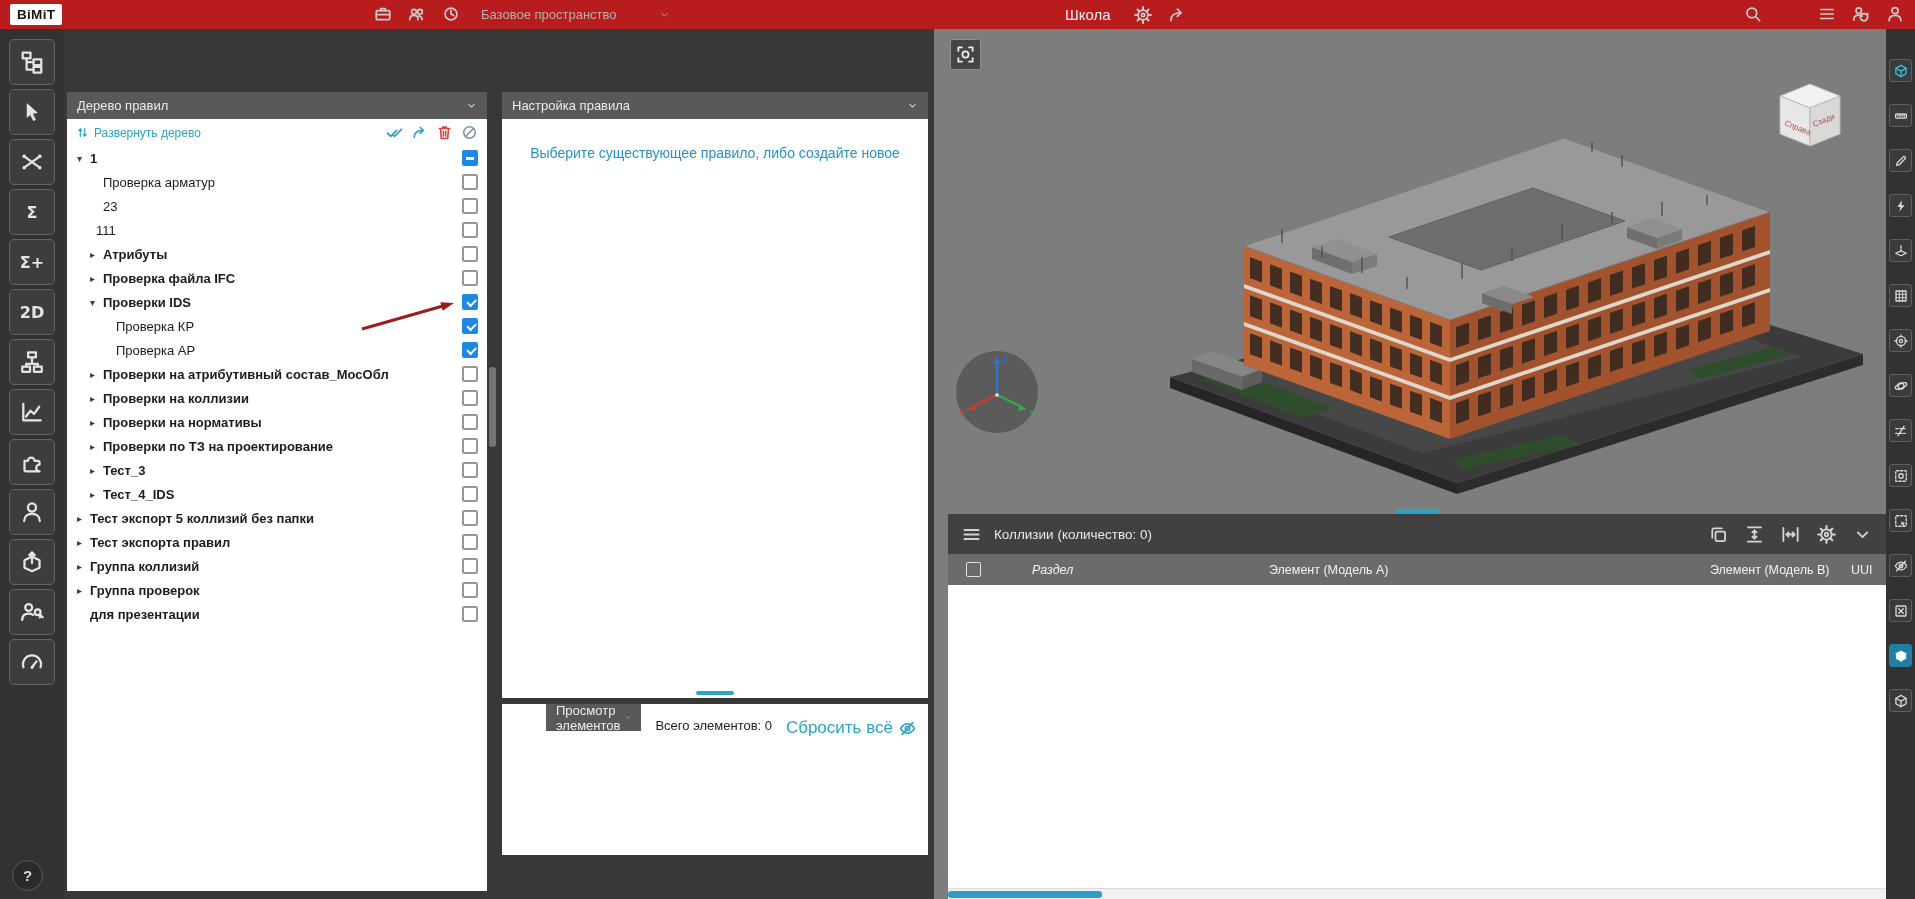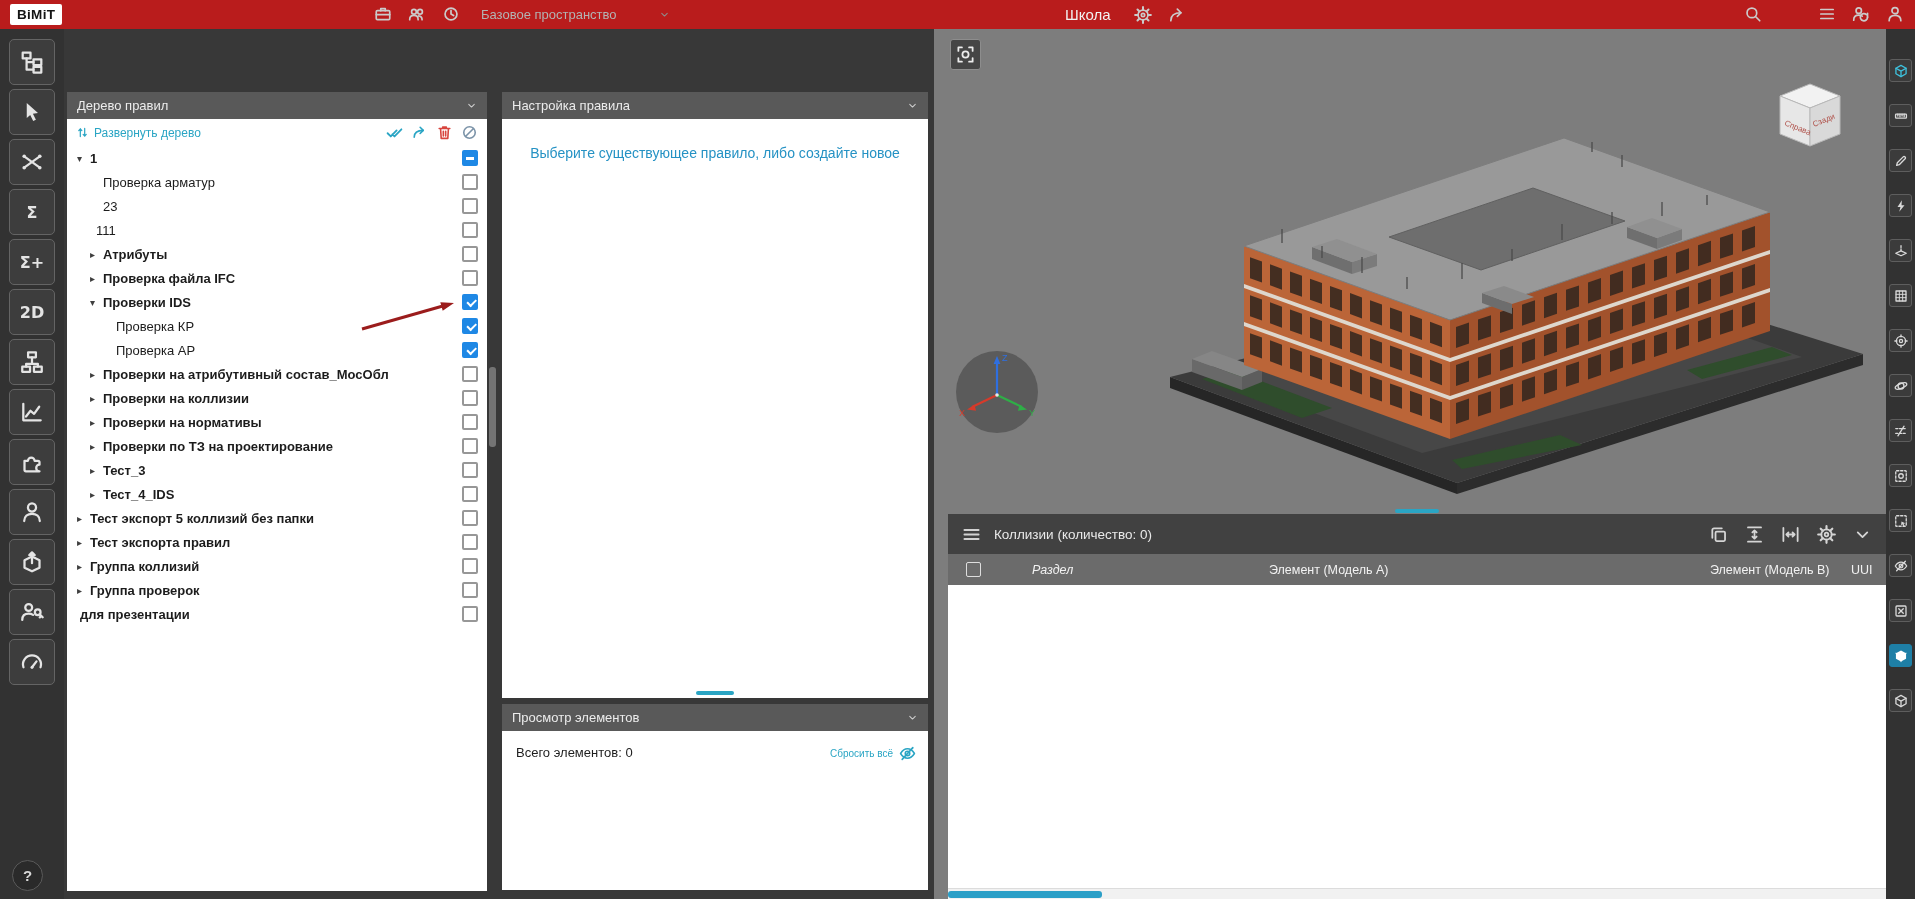--- a/index.html
+++ b/index.html
@@ -459,7 +459,7 @@
             <span class="lbl b" data-name="tree-item-label">Группа проверок</span>
             <span class="cb unchecked" data-name="tree-item-checkbox"></span>
           </div>
-          <div class="tree-row" data-name="tree-item" style="padding-left:0">
+          <div class="tree-row" data-name="tree-item" style="padding-left:10px">
             <span class="tw" data-name="tree-indent"></span>
             <span class="lbl b" data-name="tree-item-label">для презентации</span>
             <span class="cb unchecked" data-name="tree-item-checkbox"></span>

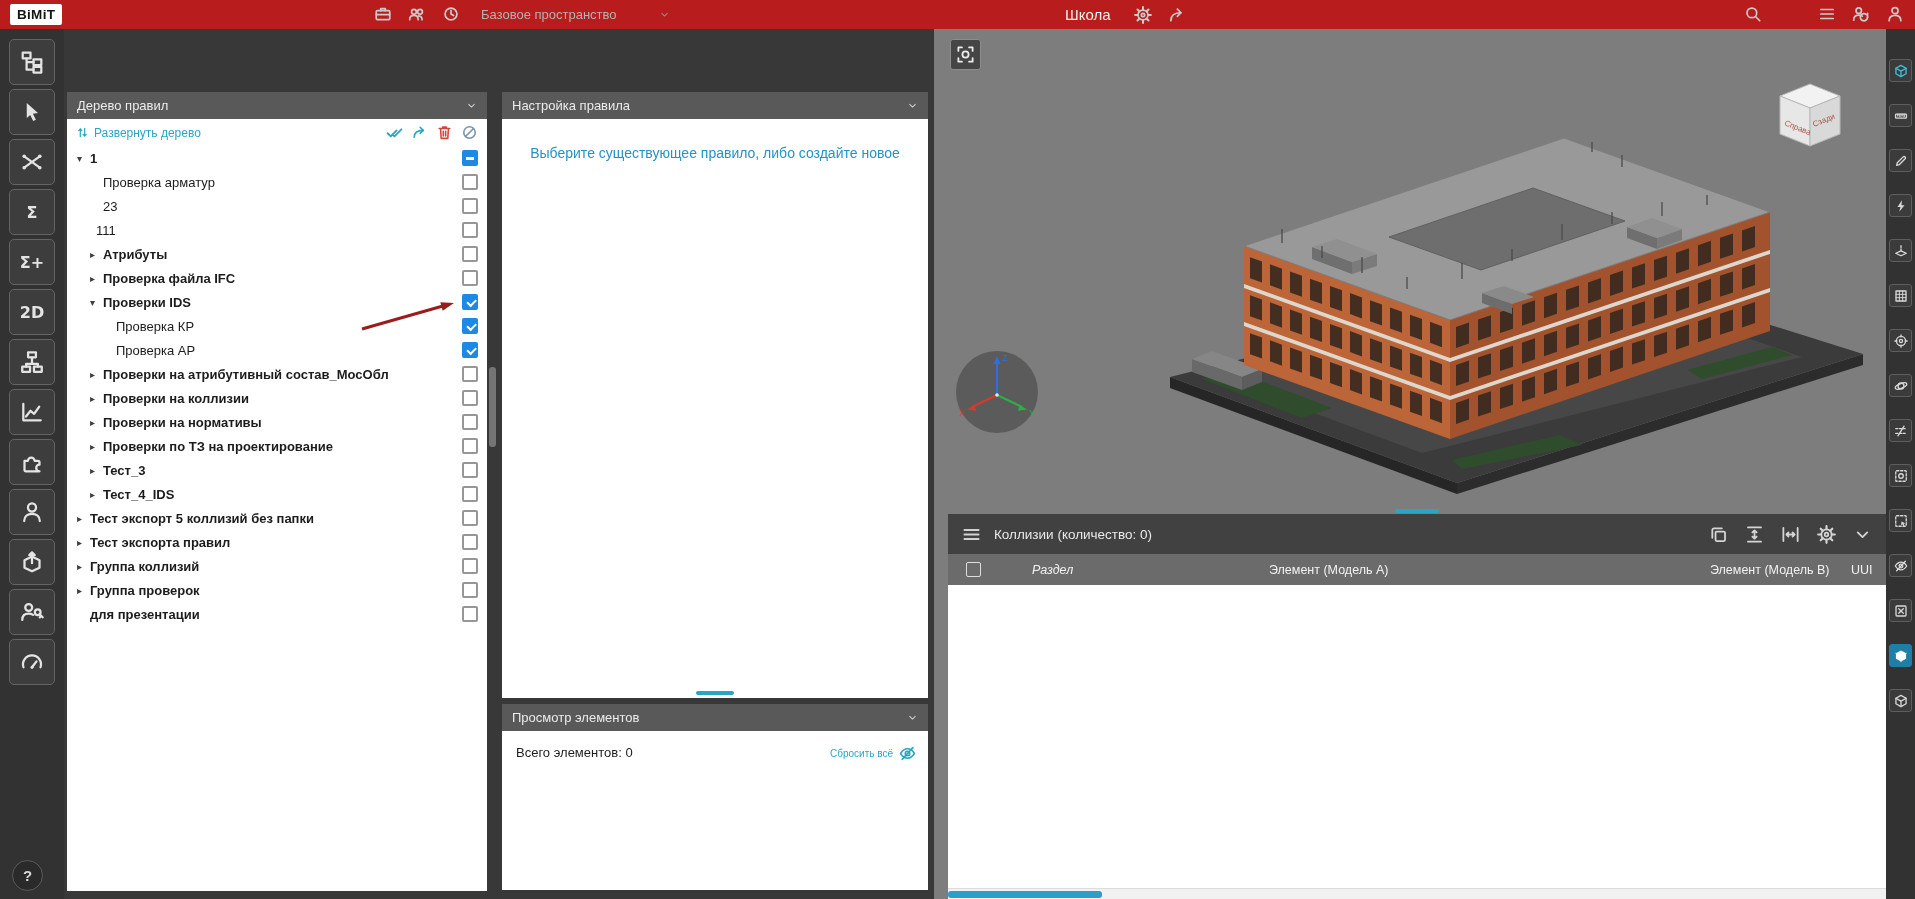--- a/index.html
+++ b/index.html
@@ -74,7 +74,7 @@
   .empty-hint{padding-top:26px;text-align:center;font-size:14px;color:#2592c4;padding-left:16px;padding-right:16px;}
   .h-handle{position:absolute;bottom:3px;left:50%;transform:translateX(-50%);width:38px;height:4px;background:var(--accent);border-radius:2px;cursor:ns-resize;}
 
-  .elements-panel{position:absolute;left:438px;top:675px;width:426px;height:186px;background:#fff;display:flex;flex-direction:column;}
+  .elements-panel{position:absolute;left:438px;top:675px;width:426px;height:151px;background:#fff;display:flex;flex-direction:row;padding-left:44px;}
   .el-body{flex:1;display:flex;align-items:flex-start;justify-content:space-between;padding:14px 12px 0 14px;}
   .el-total{font-size:13px;color:#1e1e1e;}
   .reset-link{display:flex;align-items:center;gap:6px;color:var(--accent);font-size:10px;cursor:pointer;}

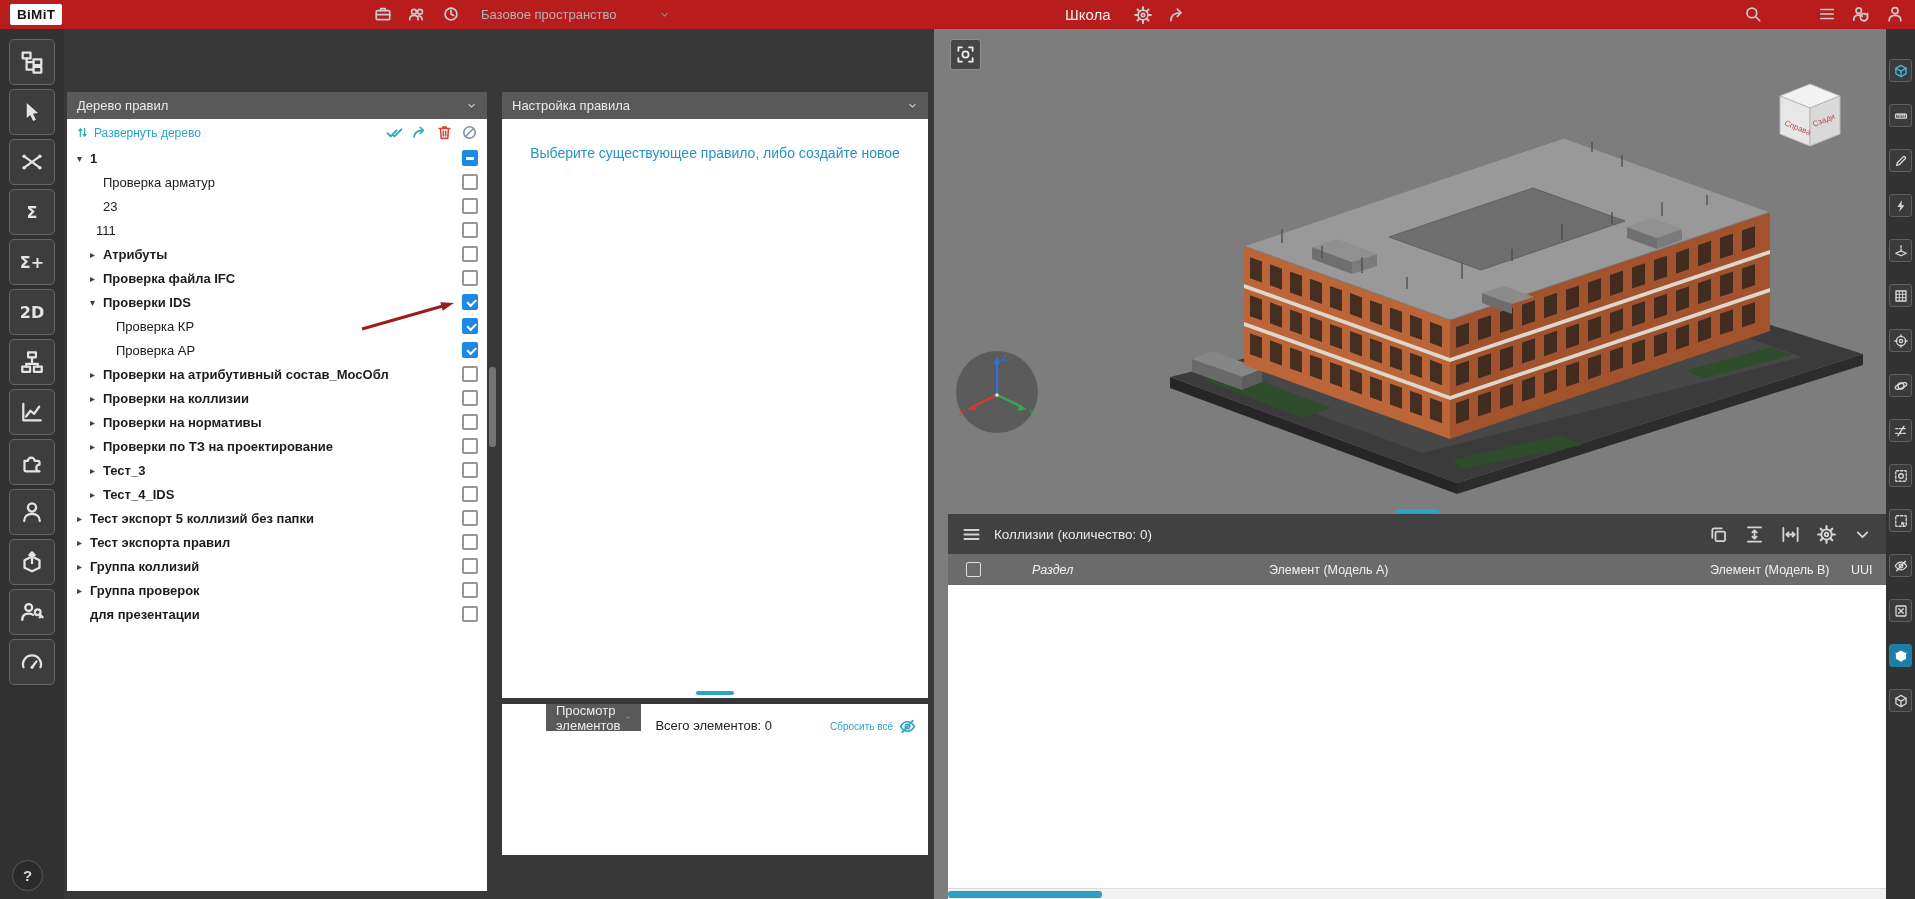--- a/index.html
+++ b/index.html
@@ -77,7 +77,7 @@
   .elements-panel{position:absolute;left:438px;top:675px;width:426px;height:151px;background:#fff;display:flex;flex-direction:row;padding-left:44px;}
   .el-body{flex:1;display:flex;align-items:flex-start;justify-content:space-between;padding:14px 12px 0 14px;}
   .el-total{font-size:13px;color:#1e1e1e;}
-  .reset-link{display:flex;align-items:center;gap:6px;color:var(--accent);font-size:10px;cursor:pointer;}
+  .reset-link{display:flex;align-items:center;gap:6px;color:var(--accent);font-size:17px;cursor:pointer;}
   .eye-ic{width:17px;height:17px;}
 
   

